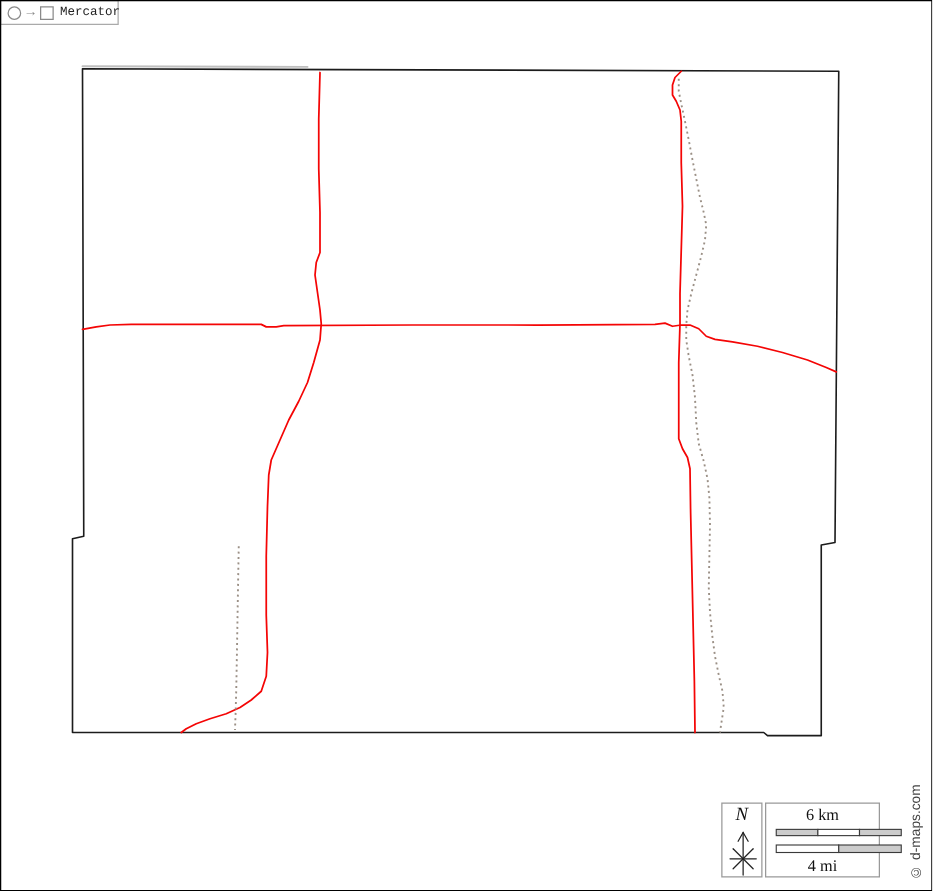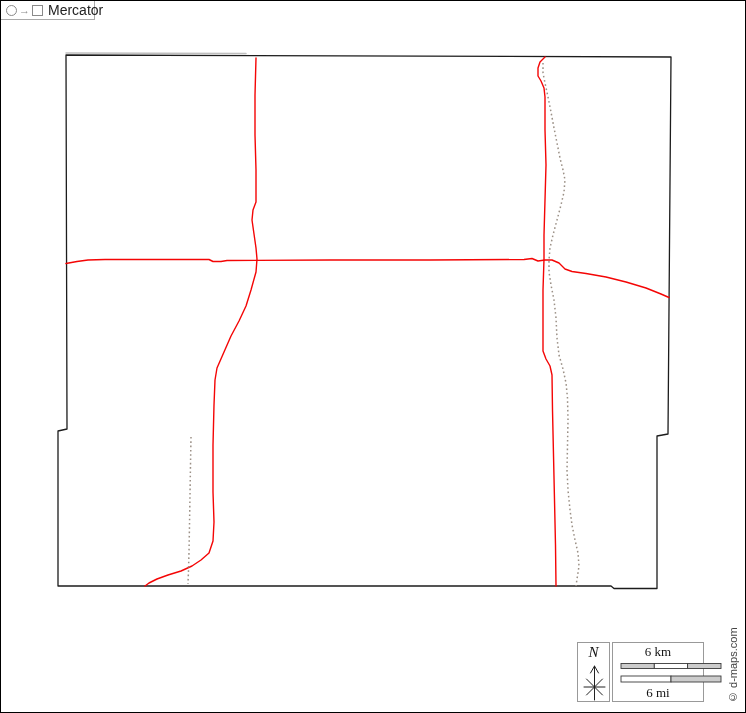--- a/index.html
+++ b/index.html
@@ -52,7 +52,7 @@
   #flat-map-icon{
     width:9px;height:9px;border:1.3px solid #8a8a8a;box-sizing:content-box;flex:none;
   }
-  #proj-label{font-size:14px;color:#222;margin-left:5px;white-space:nowrap;}
+  #proj-label{font-size:10px;color:#222;margin-left:5px;white-space:nowrap;font-family:Liberation Mono, monospace;}
 
   #copyright{
     position:absolute;left:727px;top:631px;height:72px;

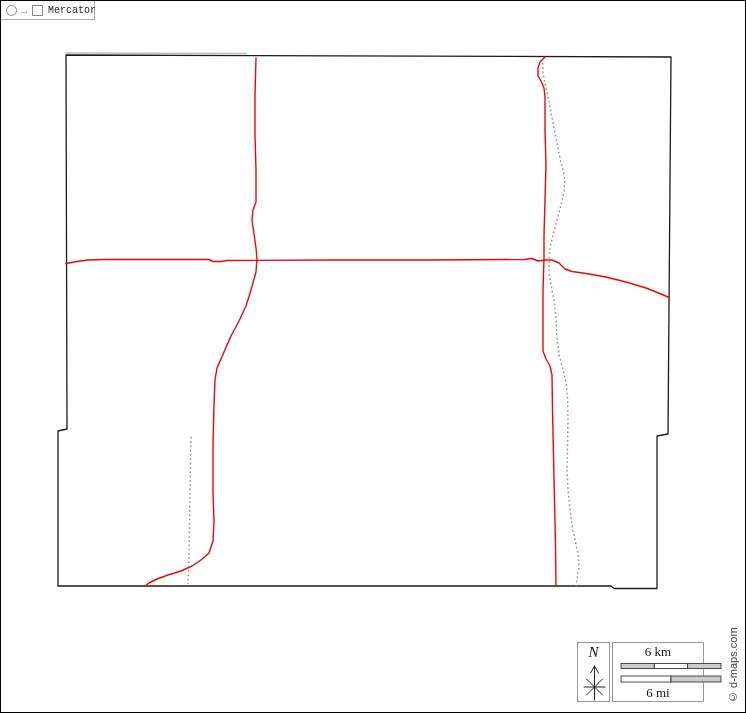--- a/index.html
+++ b/index.html
@@ -97,7 +97,7 @@
       <rect class="seg-white" x="8" y="33" width="50" height="6"></rect>
       <rect class="seg-gray" x="58" y="33" width="50" height="6"></rect>
     </svg>
-    <div id="mi-label" class="scale-label">6 mi</div>
+    <div id="mi-label" class="scale-label">4 mi</div>
   </div>
 
   <div id="proj-box">

